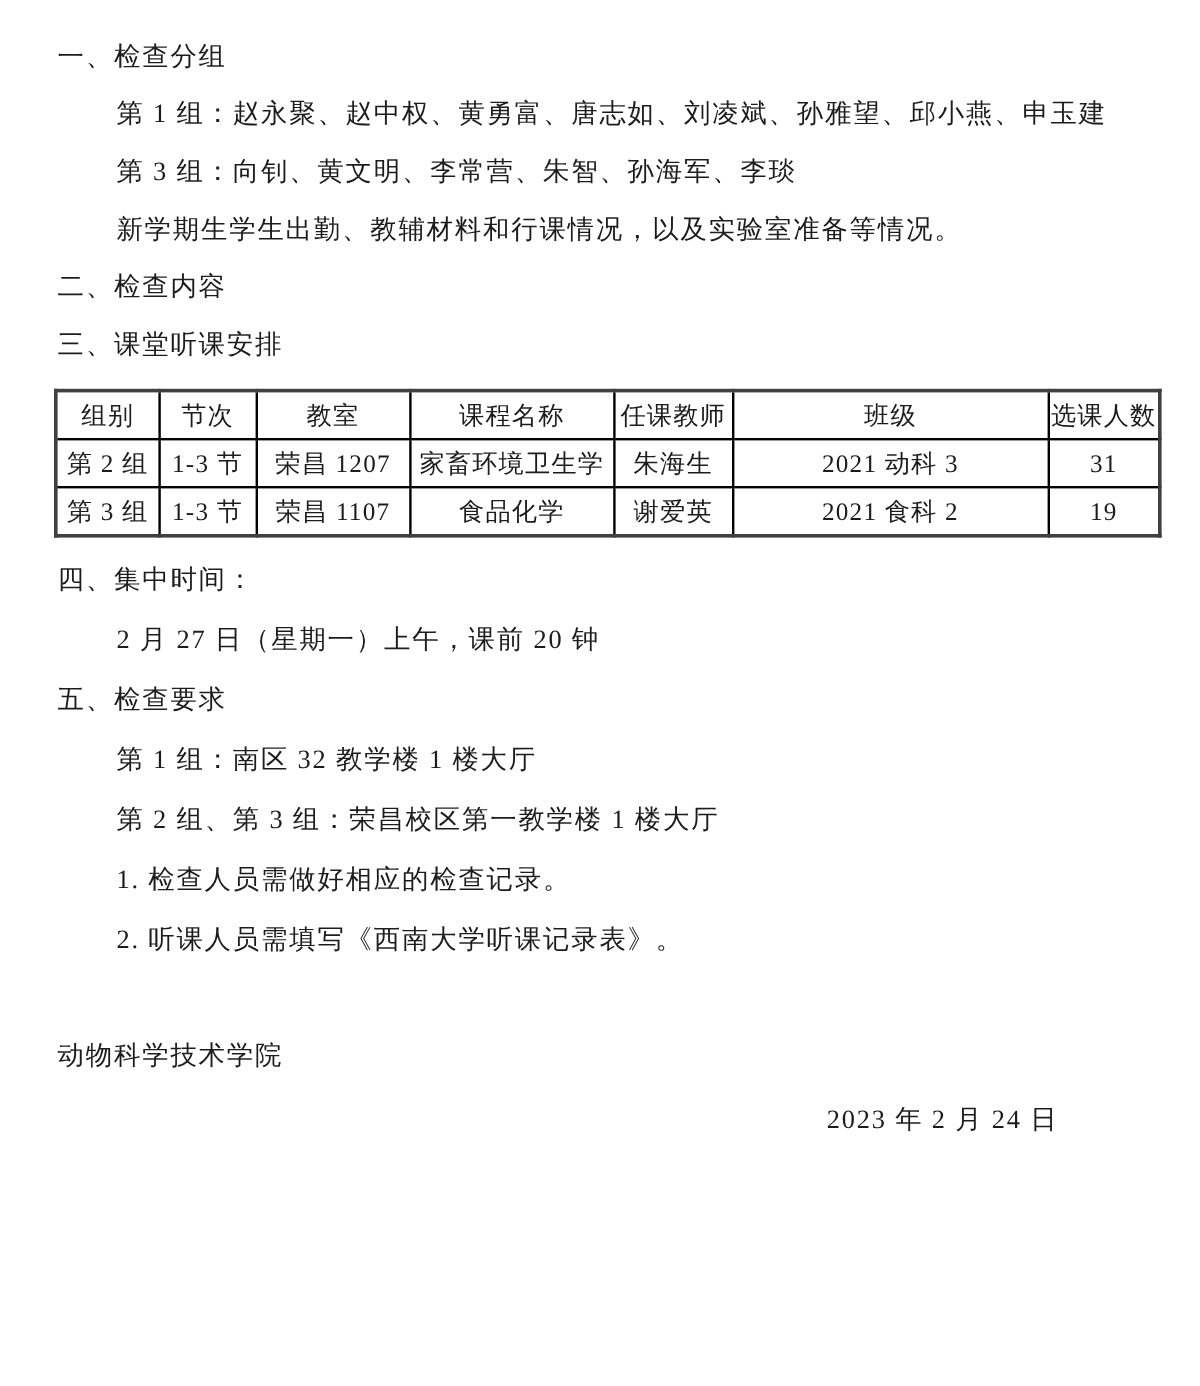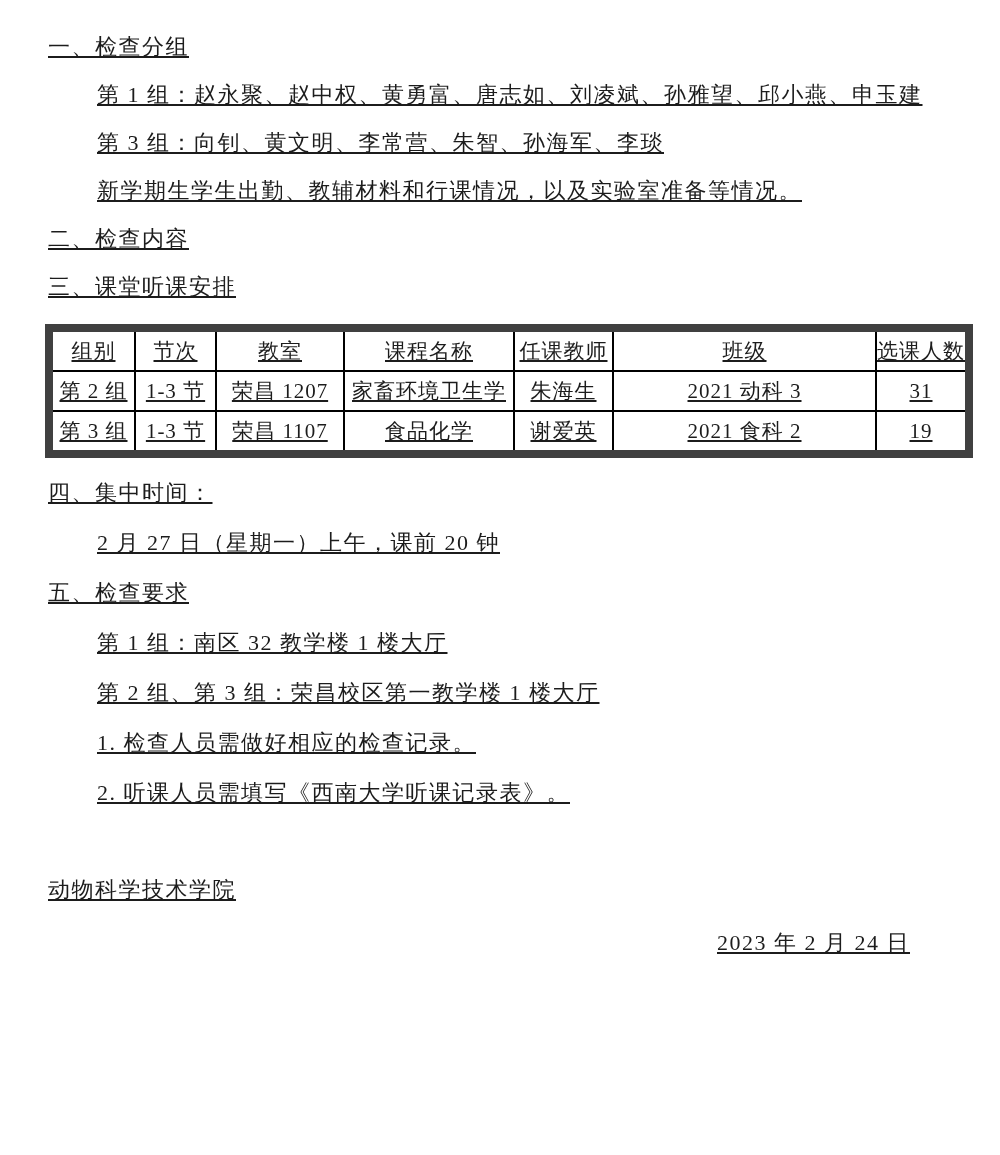--- a/index.html
+++ b/index.html
@@ -19,7 +19,6 @@
     width: 1000px;
     height: 1155px;
     padding: 36px 30px 0 48px;
-    text-decoration: underline;
   }
   .line {
     margin: 0 0 26px 0;

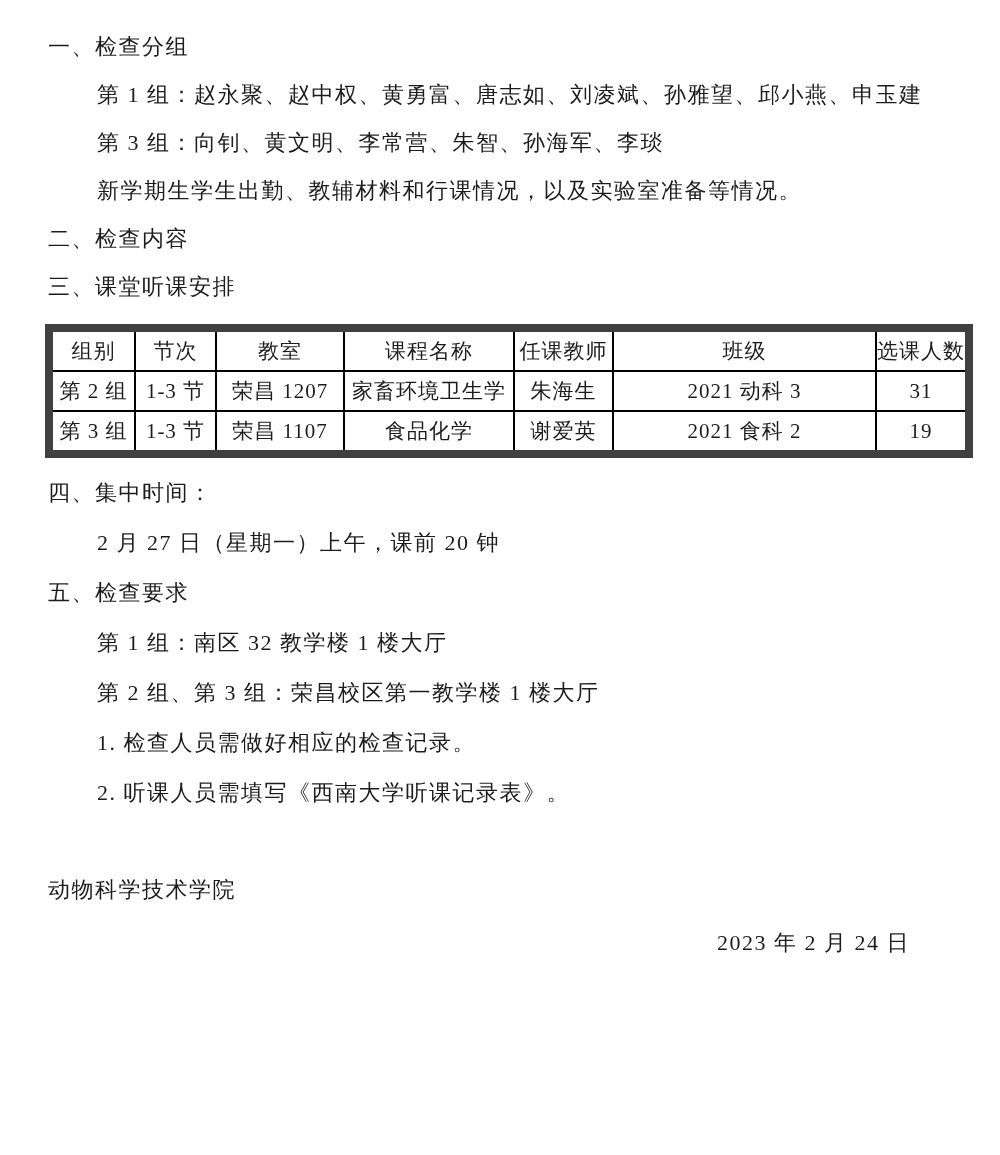--- a/index.html
+++ b/index.html
@@ -38,7 +38,7 @@
     table-layout: fixed;
     width: 920px;
     margin: 10px 0 24px -3px;
-    border: 8px solid #404040;
+    border: 3px solid #404040;
   }
   table.schedule th,
   table.schedule td {

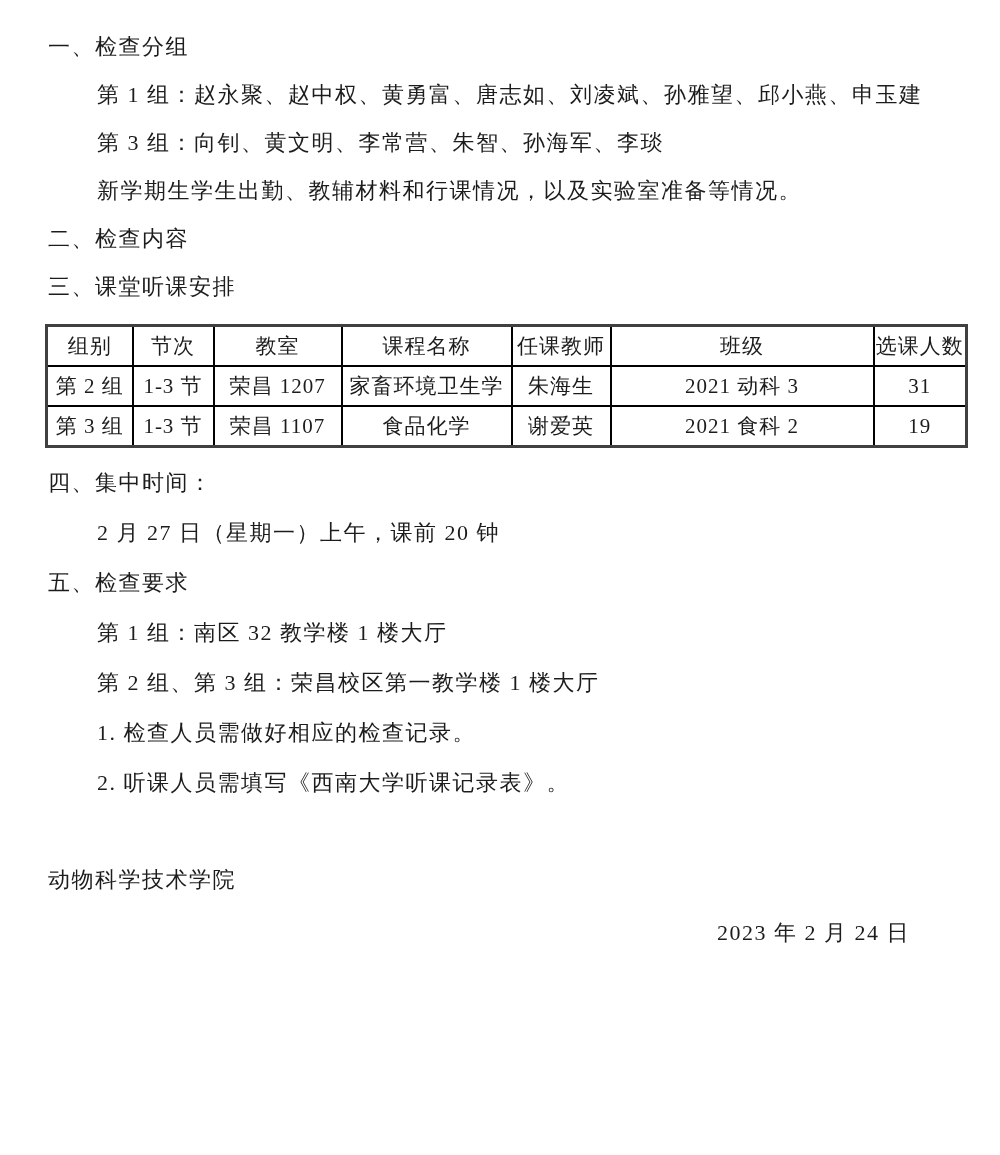--- a/index.html
+++ b/index.html
@@ -61,7 +61,7 @@
     text-align: left;
   }
   .date {
-    margin: 31px 60px 0 0;
+    margin: 31px 88px 0 0;
     font-size: 22px;
     line-height: 22px;
     letter-spacing: 1.5px;

